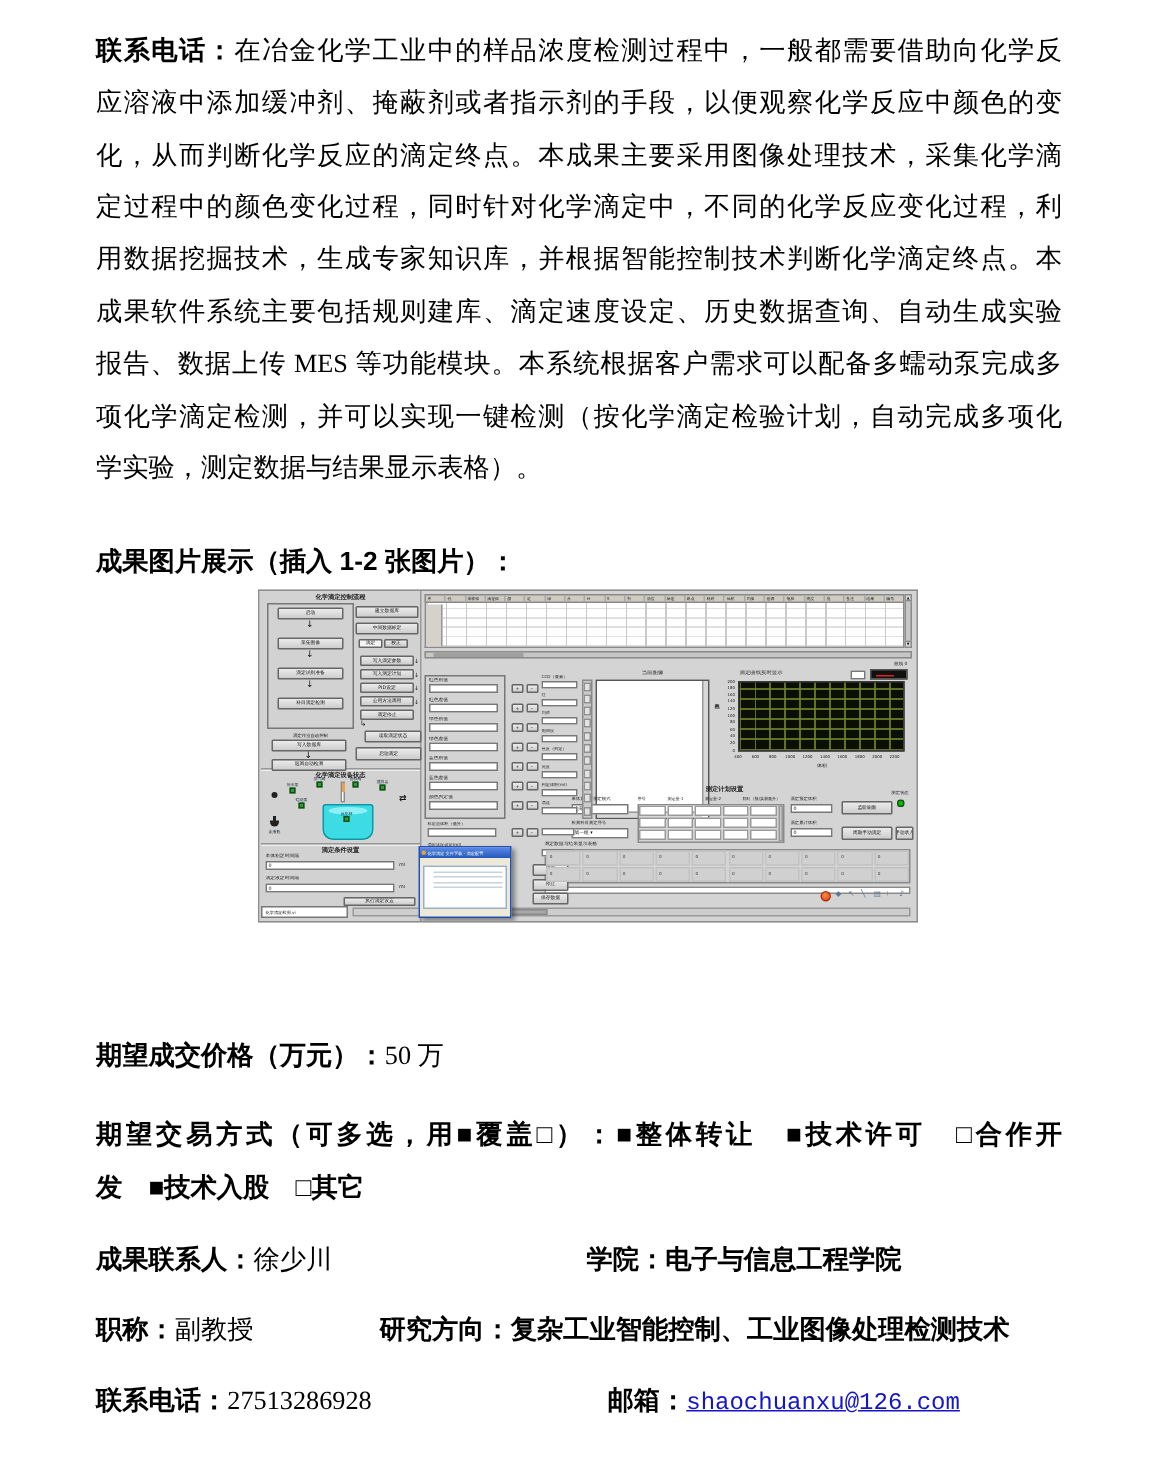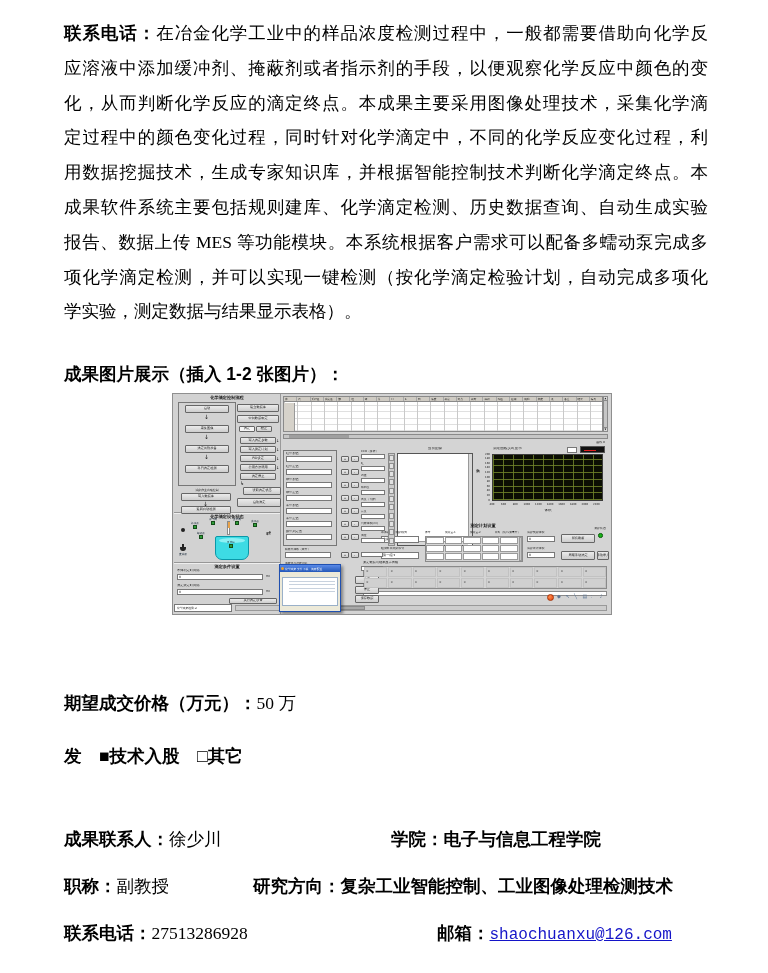--- a/index.html
+++ b/index.html
@@ -41,7 +41,7 @@
       <div class="jline">化，从而判断化学反应的滴定终点。本成果主要采用图像处理技术，采集化学滴</div>
       <div class="jline">定过程中的颜色变化过程，同时针对化学滴定中，不同的化学反应变化过程，利</div>
       <div class="jline">用数据挖掘技术，生成专家知识库，并根据智能控制技术判断化学滴定终点。本</div>
-      <div class="jline">成果软件系统主要包括规则建库、化学滴定检测、历史数据查询、自动生成实验</div>
+      <div class="jline">成果软件系统主要包括规则建库、滴定速度设定、历史数据查询、自动生成实验</div>
       <div class="jline">报告、数据上传 MES 等功能模块。本系统根据客户需求可以配备多蠕动泵完成多</div>
       <div class="jline">项化学滴定检测，并可以实现一键检测（按化学滴定检验计划，自动完成多项化</div>
       <div class="jline last">学实验，测定数据与结果显示表格）。</div>

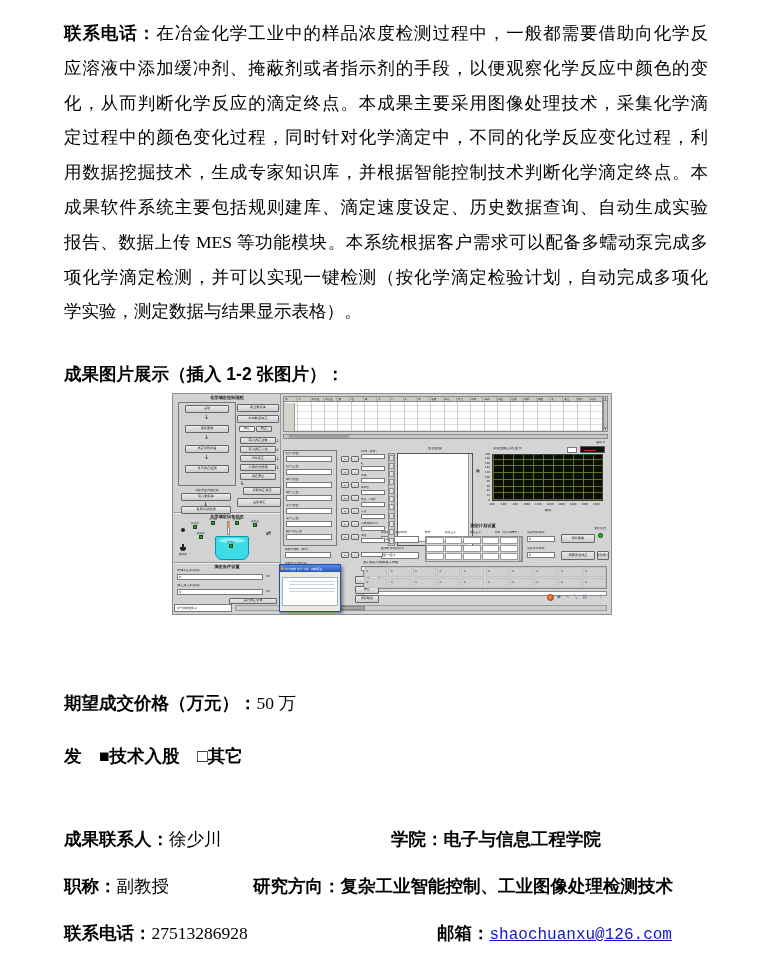--- a/index.html
+++ b/index.html
@@ -352,6 +352,7 @@
   </div>
 
   <div class="blk" id="trade" style="top:739px;line-height:35px">
+      <div class="jline"><b>期望交易方式（可多选，用■覆盖□）：■整体转让　■技术许可　□合作开</b></div>
       <div class="jline last"><b>发　■技术入股　□其它</b></div>
     </div>
 

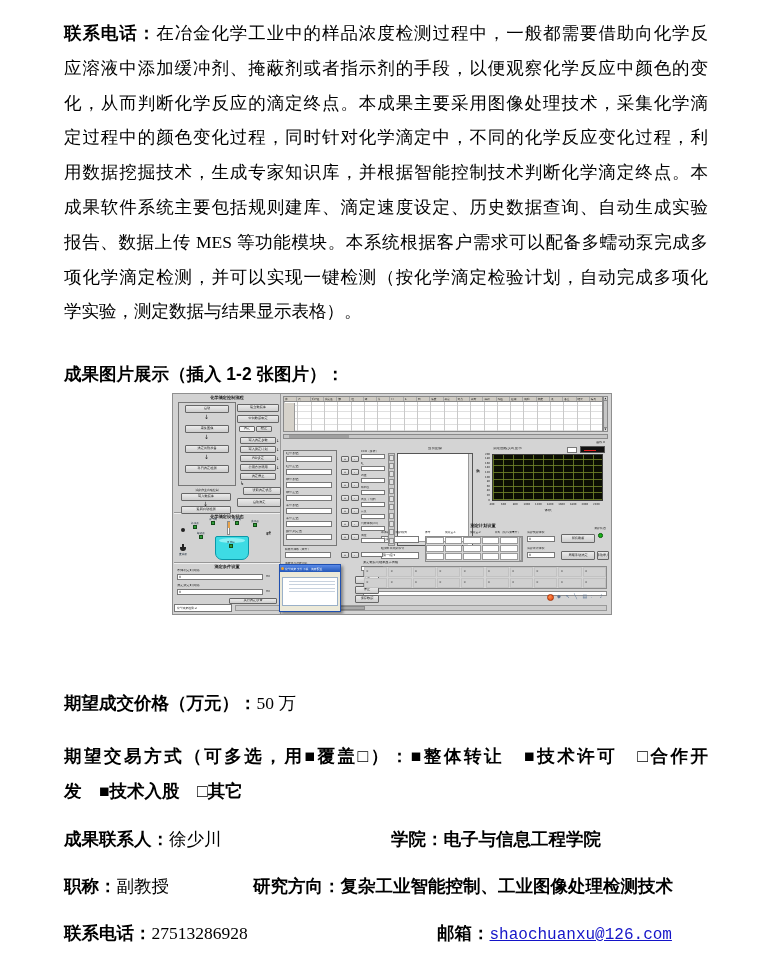--- a/index.html
+++ b/index.html
@@ -366,7 +366,7 @@
   </div>
   <div class="row" style="top:918px">
     <b>联系电话：</b><span>27513286928</span>
-    <span class="col2" style="left:373px"><b>邮箱：</b><a class="email">shaochuanxu@126.com</a></span>
+    <span class="col2" style="left:341px"><b>邮箱：</b><a class="email">shaochuanxu@126.com</a></span>
   </div>
 </div>
 

